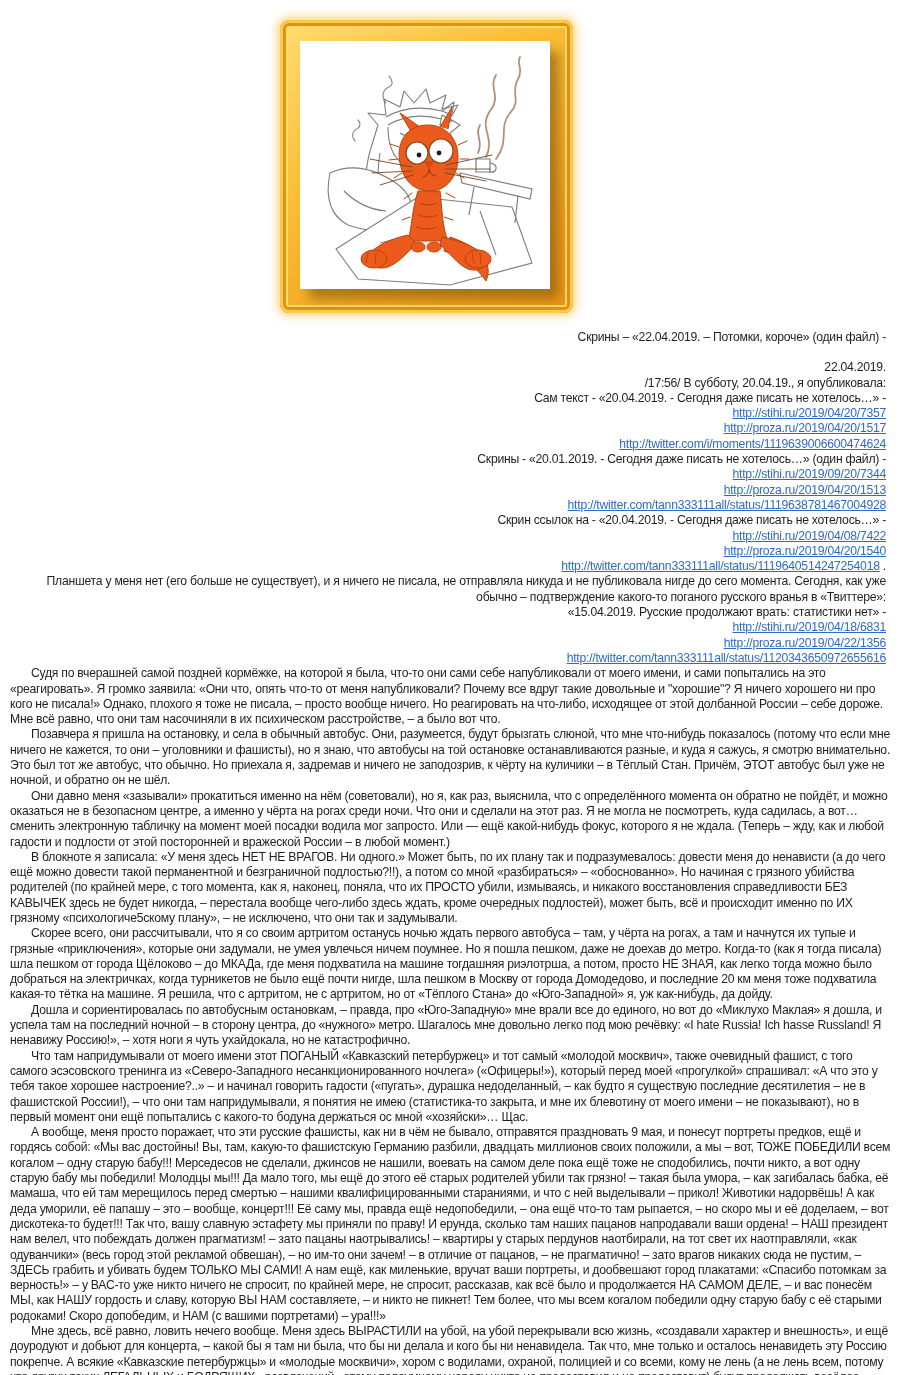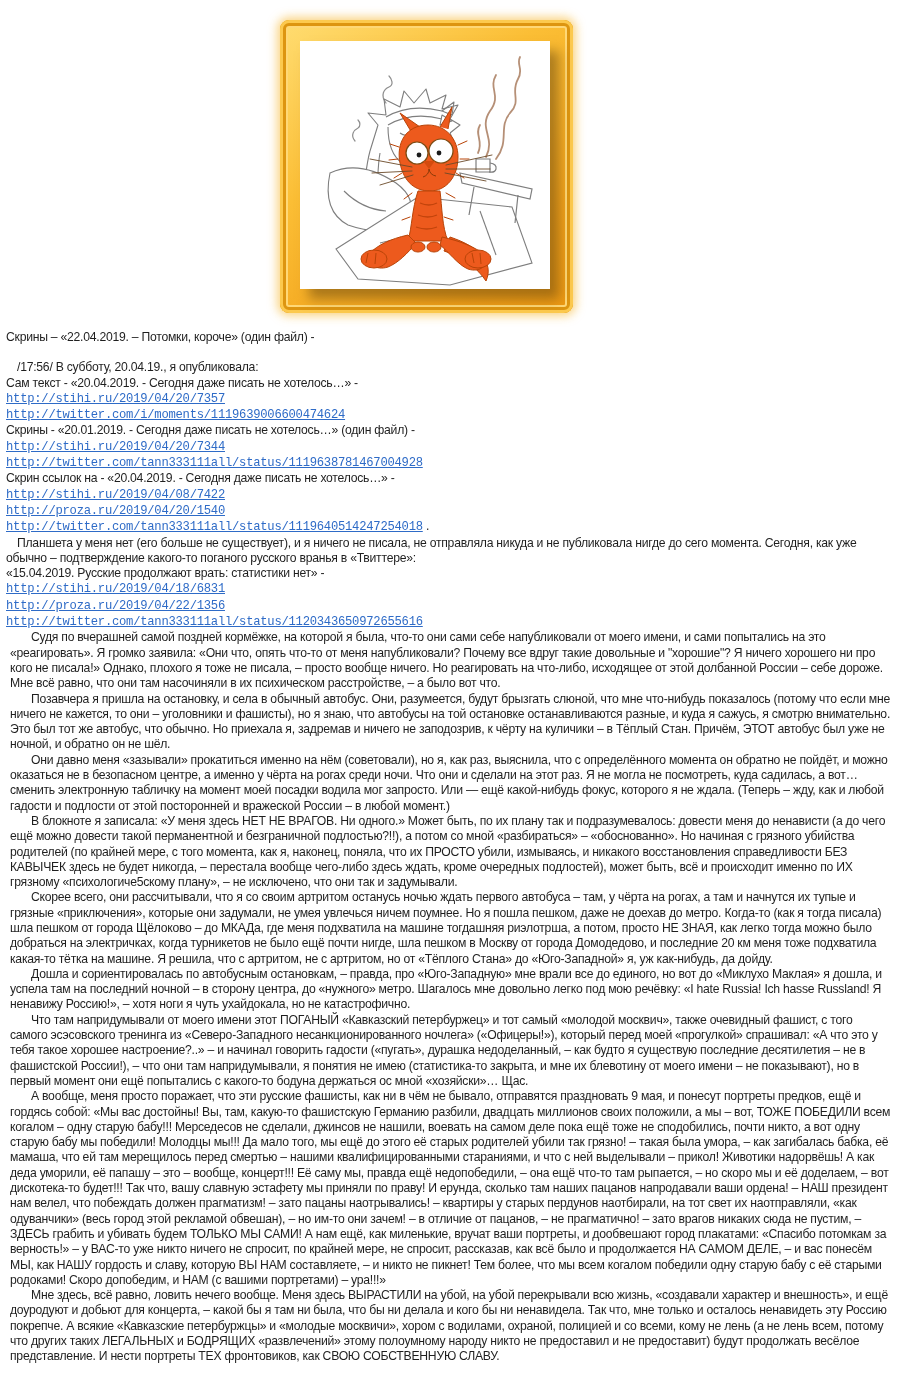--- a/index.html
+++ b/index.html
@@ -22,7 +22,7 @@
   }
   .photo svg{display:block;width:250px;height:248px;}
   .textblock{margin-top:17px;}
-  .intro{padding:0 14px 0 6px;}
+  .intro{padding:0 14px 0 6px;text-align:right;}
   .line{margin:0;}
   .gap{height:15px;}
   .intro .para{margin:0;text-indent:11px;}

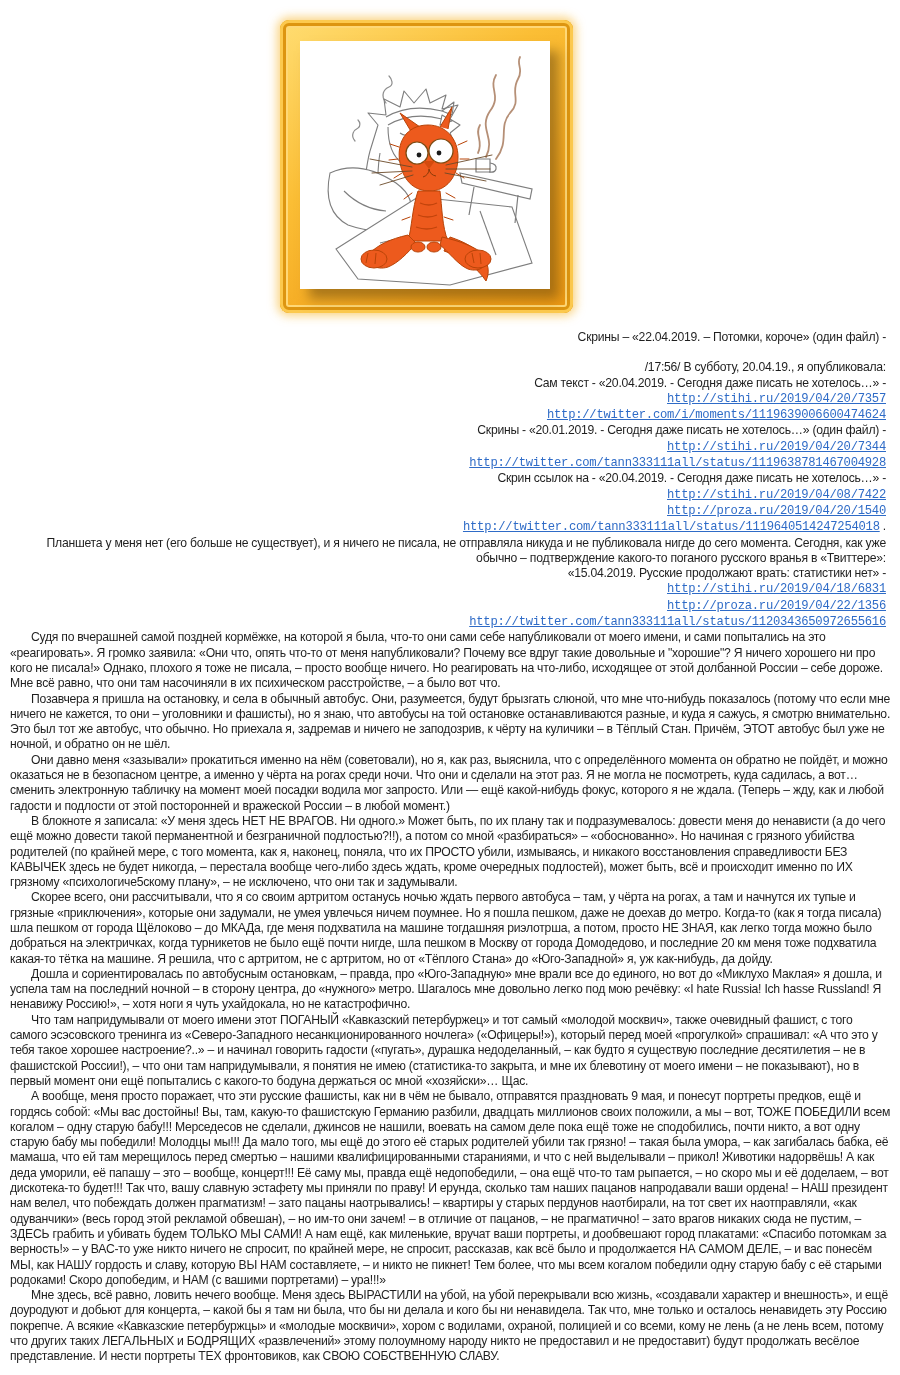--- a/index.html
+++ b/index.html
@@ -128,6 +128,7 @@
   <div class="intro">
     <p class="line">Скрины – «22.04.2019. – Потомки, короче» (один файл) -</p>
     <div class="gap"></div>
+    <p class="line">22.04.2019.</p>
     <p class="line para">/17:56/ В субботу, 20.04.19., я опубликовала:</p>
     <div id="intro-lines">
         <p class="line">Сам текст - «20.04.2019. - Сегодня даже писать не хотелось…» -</p>

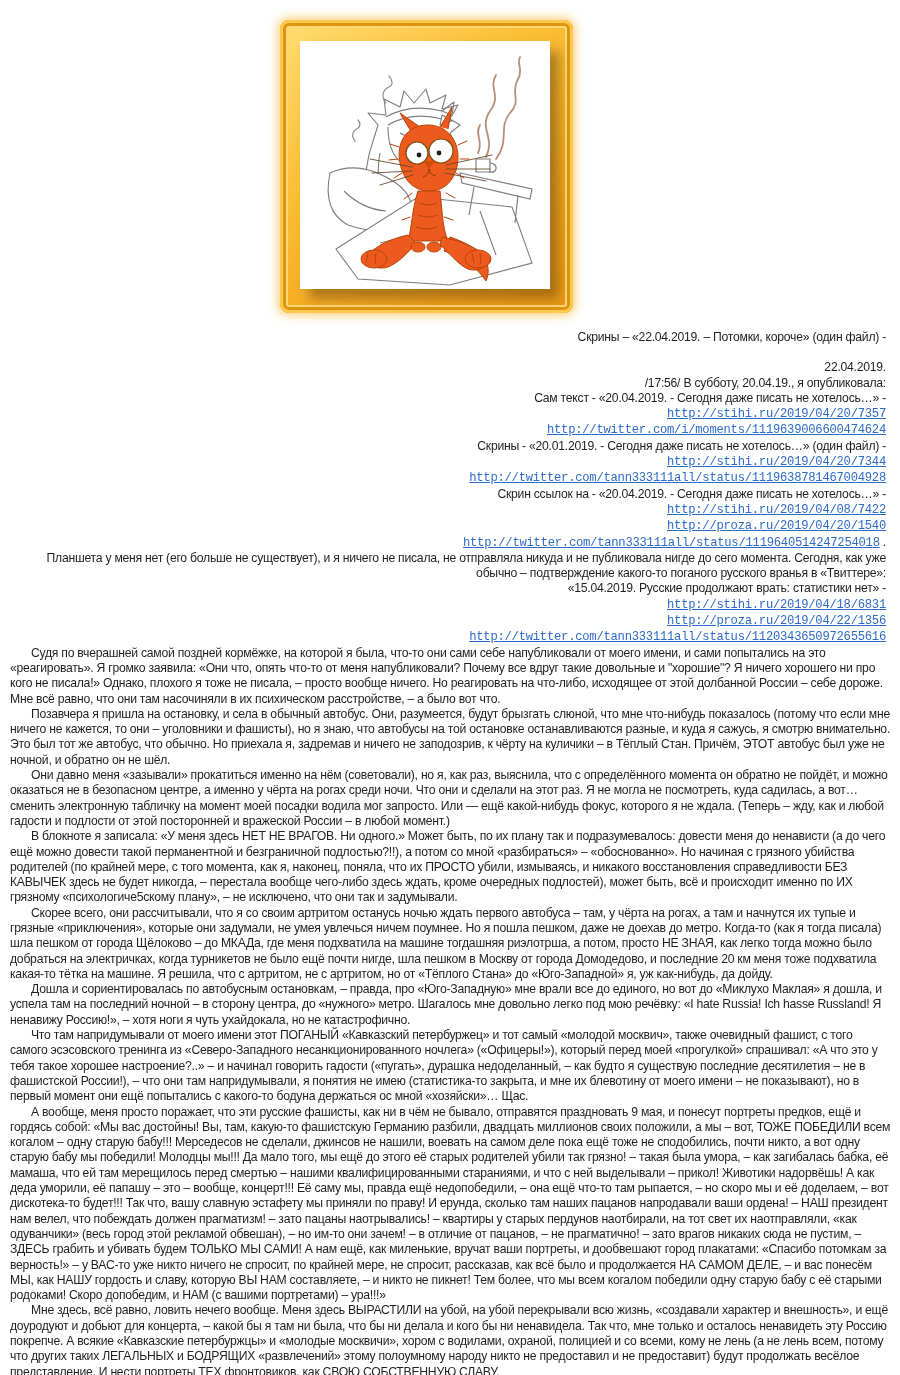--- a/index.html
+++ b/index.html
@@ -28,7 +28,7 @@
   .intro .para{margin:0;text-indent:11px;}
   .body-text{padding:0 8px 0 10px;}
   .body-text .para{margin:0;text-indent:21px;}
-  a.url{color:var(--link,#2e6bc7);text-decoration:underline;cursor:pointer;font-family:Liberation Mono, monospace;}
+  a.url{color:var(--link,#2e6bc7);text-decoration:underline;cursor:pointer;}
 </style>
 </head>
 <body>

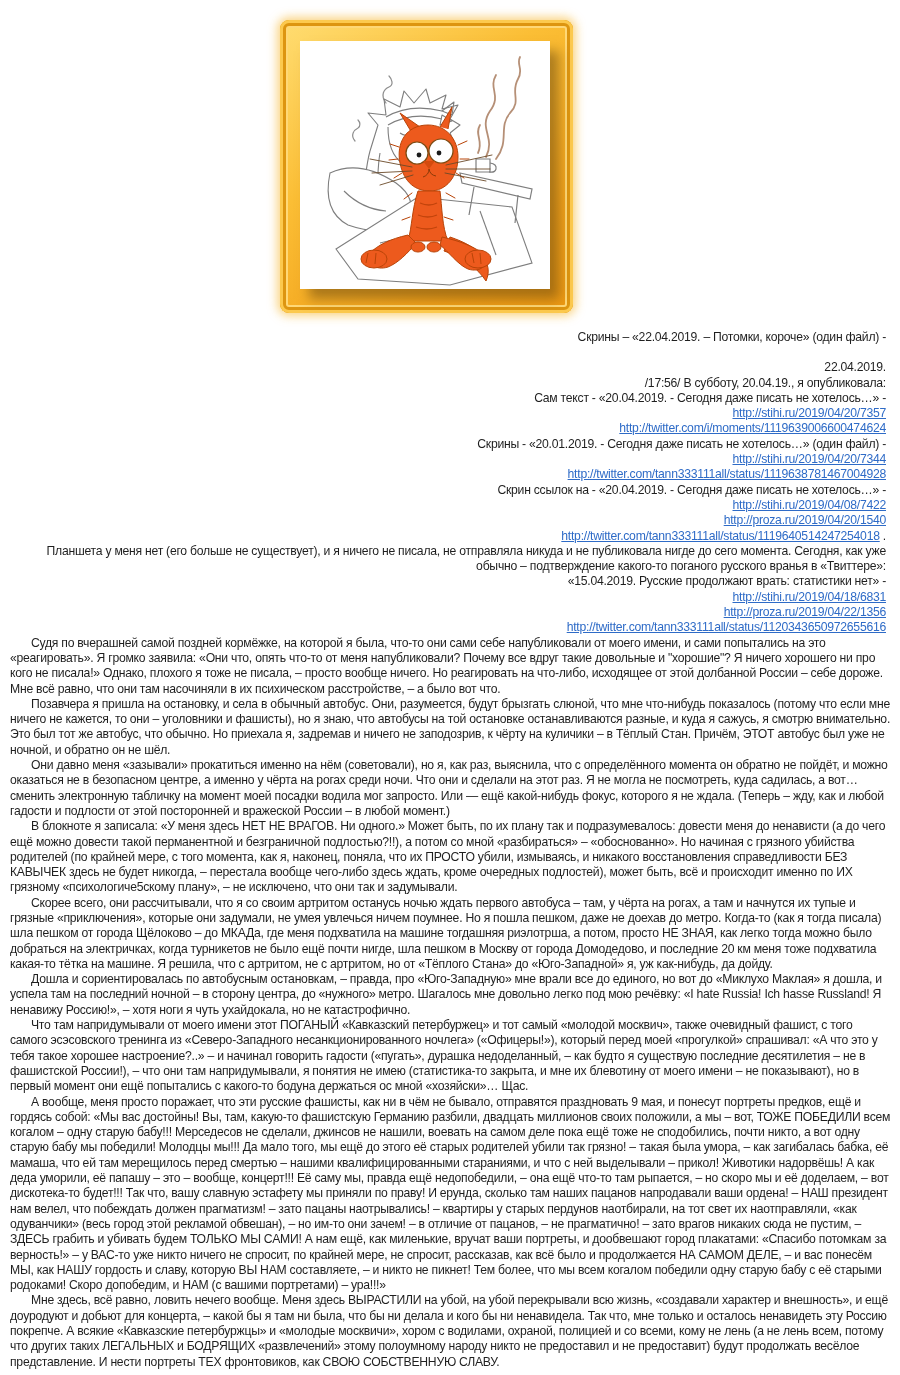--- a/index.html
+++ b/index.html
@@ -133,6 +133,7 @@
     <div id="intro-lines">
         <p class="line">Сам текст - «20.04.2019. - Сегодня даже писать не хотелось…» -</p>
         <p class="line"><a class="url" href="#">http://stihi.ru/2019/04/20/7357</a></p>
+        <p class="line"><a class="url" href="#">http://proza.ru/2019/04/20/1517</a></p>
         <p class="line"><a class="url" href="#">http://twitter.com/i/moments/1119639006600474624</a></p>
         <p class="line">Скрины - «20.01.2019. - Сегодня даже писать не хотелось…» (один файл) -</p>
         <p class="line"><a class="url" href="#">http://stihi.ru/2019/04/20/7344</a></p>

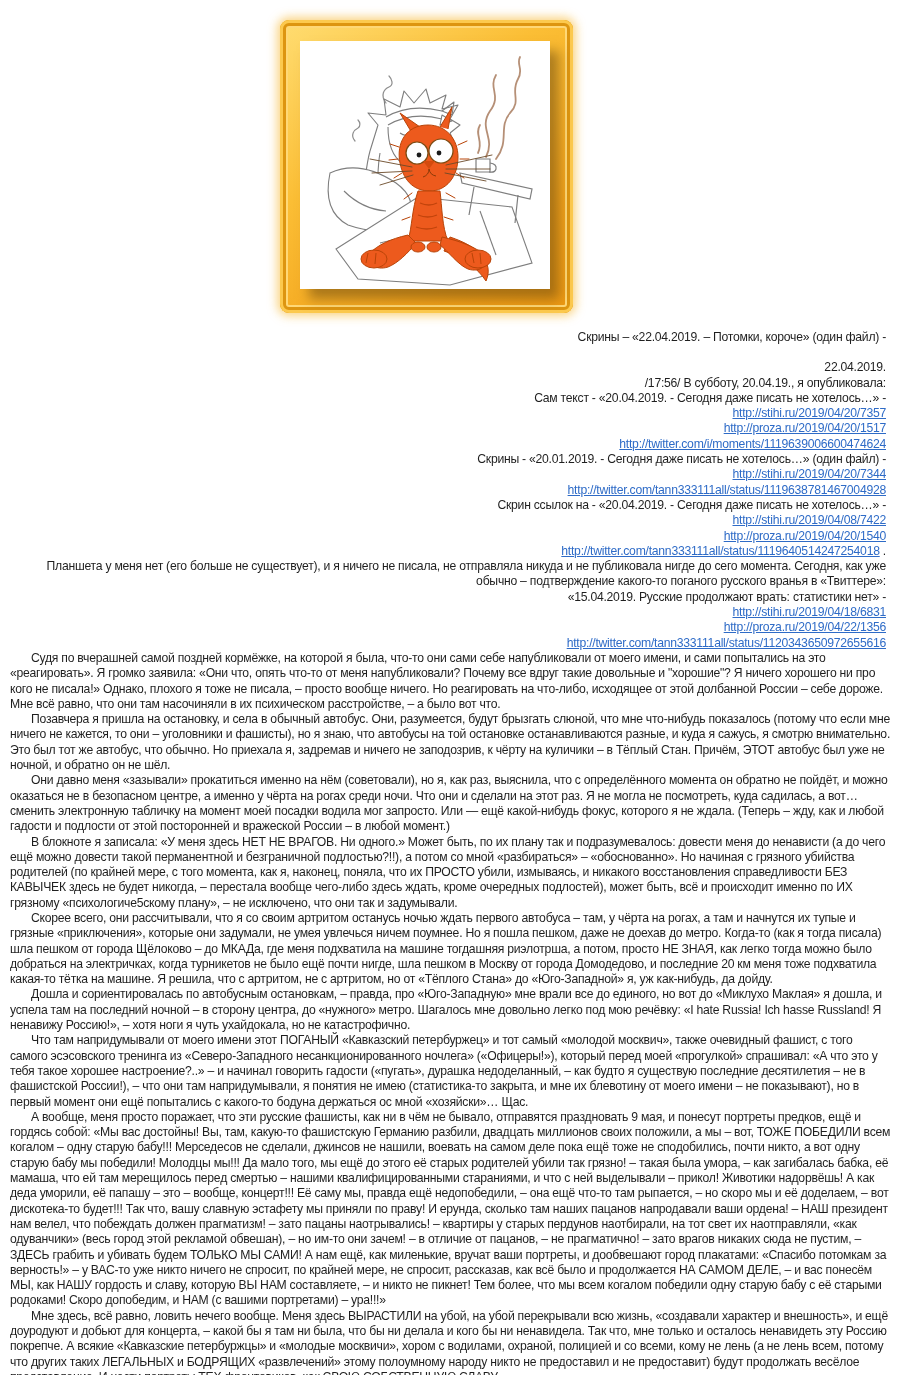--- a/index.html
+++ b/index.html
@@ -136,7 +136,7 @@
         <p class="line"><a class="url" href="#">http://proza.ru/2019/04/20/1517</a></p>
         <p class="line"><a class="url" href="#">http://twitter.com/i/moments/1119639006600474624</a></p>
         <p class="line">Скрины - «20.01.2019. - Сегодня даже писать не хотелось…» (один файл) -</p>
-        <p class="line"><a class="url" href="#">http://stihi.ru/2019/04/20/7344</a></p>
+        <p class="line"><a class="url" href="#">http://stihi.ru/2019/09/20/7344</a></p>
         <p class="line"><a class="url" href="#">http://twitter.com/tann333111all/status/1119638781467004928</a></p>
         <p class="line">Скрин ссылок на - «20.04.2019. - Сегодня даже писать не хотелось…» -</p>
         <p class="line"><a class="url" href="#">http://stihi.ru/2019/04/08/7422</a></p>

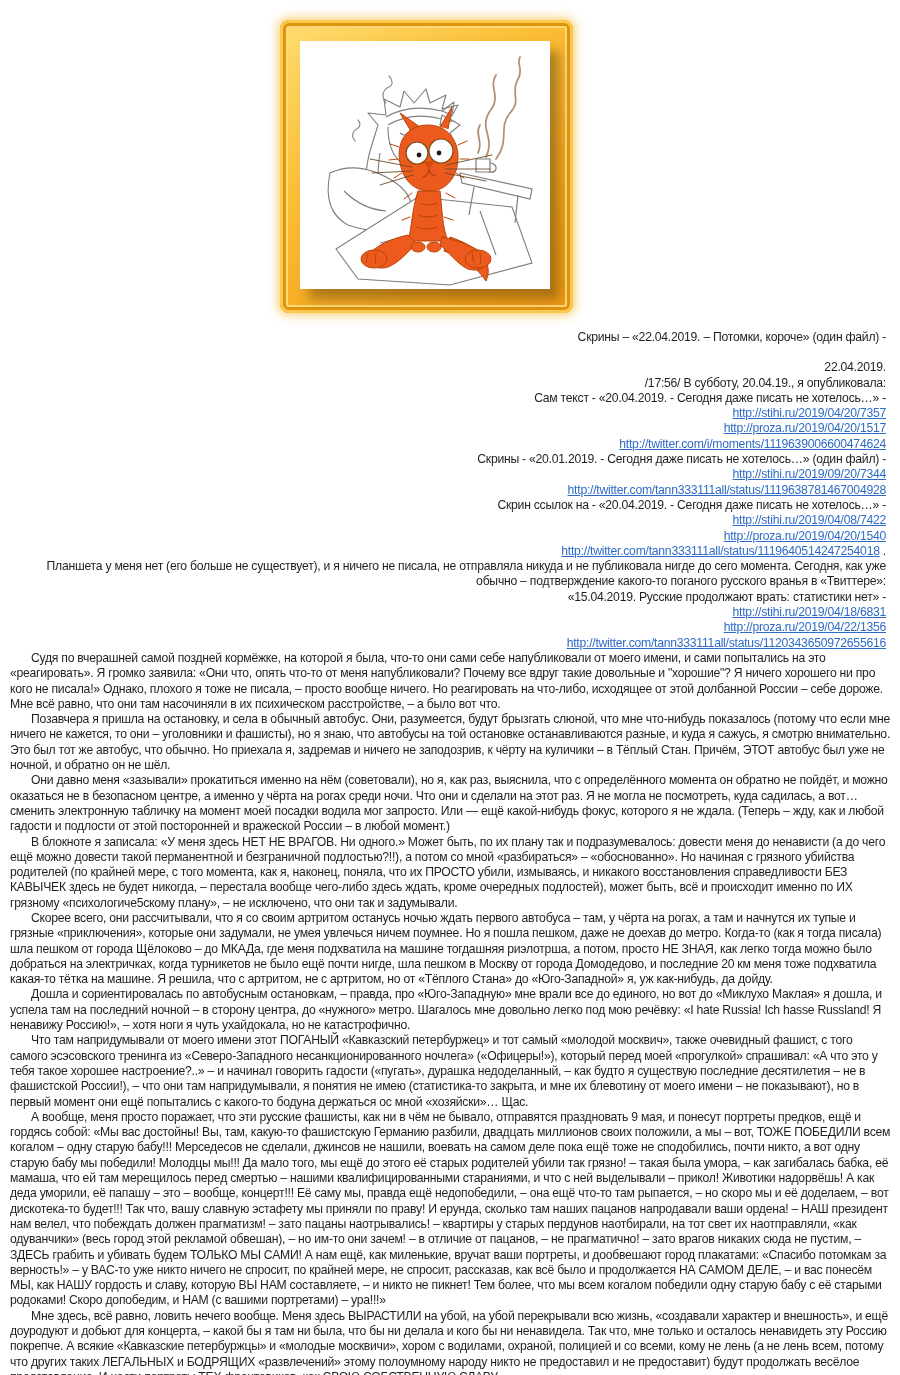--- a/index.html
+++ b/index.html
@@ -137,6 +137,7 @@
         <p class="line"><a class="url" href="#">http://twitter.com/i/moments/1119639006600474624</a></p>
         <p class="line">Скрины - «20.01.2019. - Сегодня даже писать не хотелось…» (один файл) -</p>
         <p class="line"><a class="url" href="#">http://stihi.ru/2019/09/20/7344</a></p>
+        <p class="line"><a class="url" href="#">http://proza.ru/2019/04/20/1513</a></p>
         <p class="line"><a class="url" href="#">http://twitter.com/tann333111all/status/1119638781467004928</a></p>
         <p class="line">Скрин ссылок на - «20.04.2019. - Сегодня даже писать не хотелось…» -</p>
         <p class="line"><a class="url" href="#">http://stihi.ru/2019/04/08/7422</a></p>

